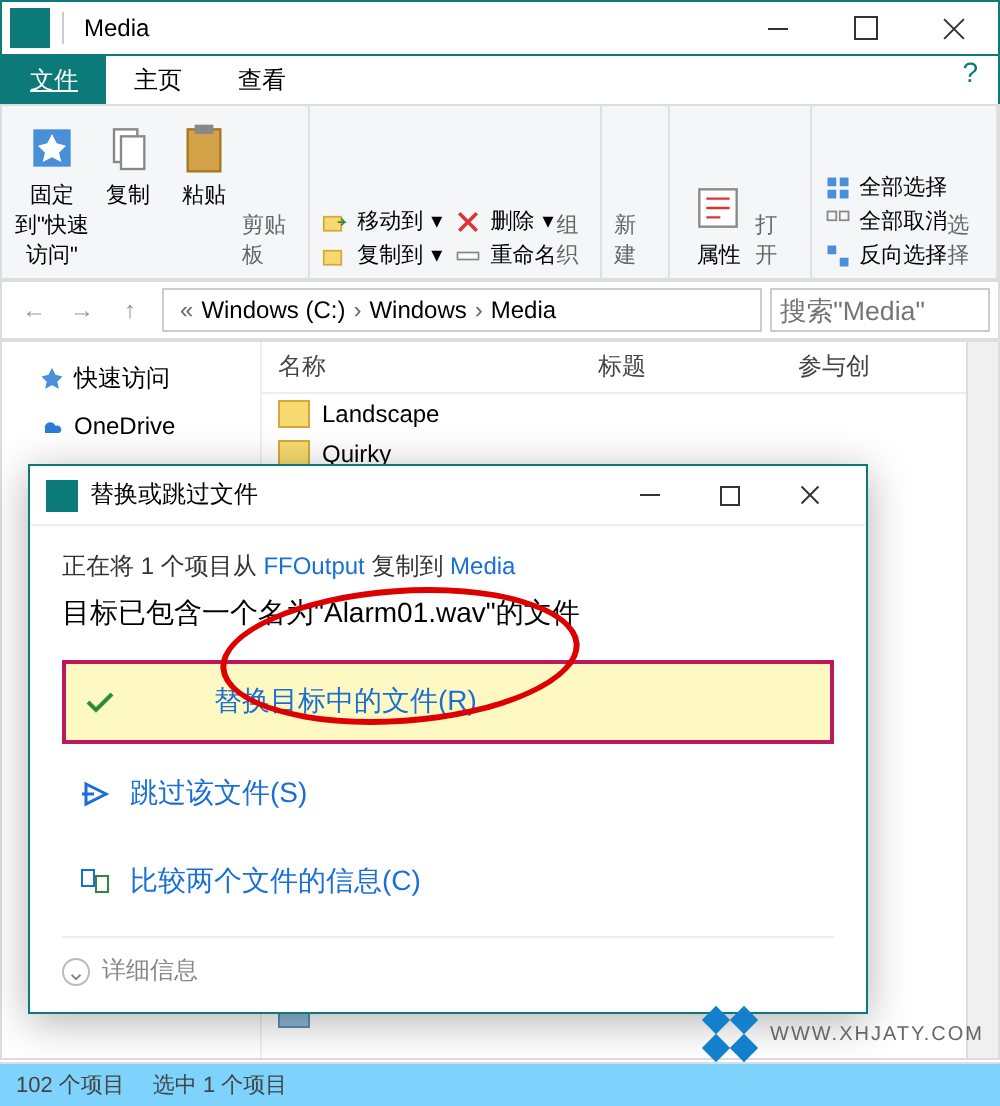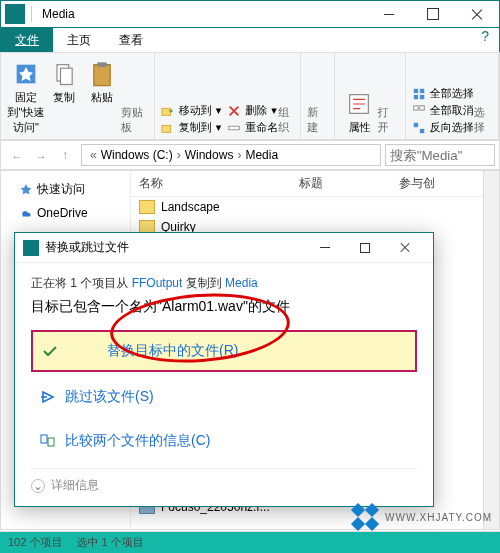--- a/index.html
+++ b/index.html
@@ -277,7 +277,6 @@
         </div>
       <div class="frow">
           <div class="fi ficon"></div>
-          <span>Focus0_22050hz.r...</span>
         </div>
     </div>
   </div>

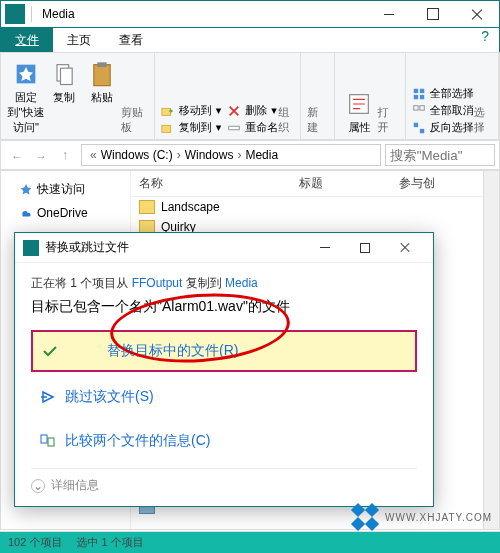--- a/index.html
+++ b/index.html
@@ -75,7 +75,7 @@
 .dialog .details .chev { width: 14px; height: 14px; border: 1px solid #bbb; border-radius: 50%; display: flex; align-items: center; justify-content: center; }
 .ring { position: absolute; left: 110px; top: 294px; width: 180px; height: 68px; border: 3px solid #d00; border-radius: 50%; pointer-events: none; z-index: 500; transform: rotate(-4deg); }
 
-.status { position: absolute; left: 0; bottom: 0; height: 22px; width: 100%; border-top: 1px solid #ddd; display: flex; align-items: center; padding: 0 8px; font-size: 11px; color: #444; gap: 14px; background:#14b8a6;text-align:center; }
+.status { position: absolute; left: 0; bottom: 0; height: 22px; width: 100%; border-top: 1px solid #ddd; display: flex; align-items: center; padding: 0 8px; font-size: 11px; color: #444; gap: 14px; background:#7dd3fc;text-align:center; }
 
 .watermark { position: absolute; right: 8px; bottom: 20px; display: flex; align-items: center; gap: 4px; font-size: 18px; font-weight: bold; color: #1380ce; z-index: 600; }
 .watermark .logo { width: 32px; height: 32px; position: relative; }

